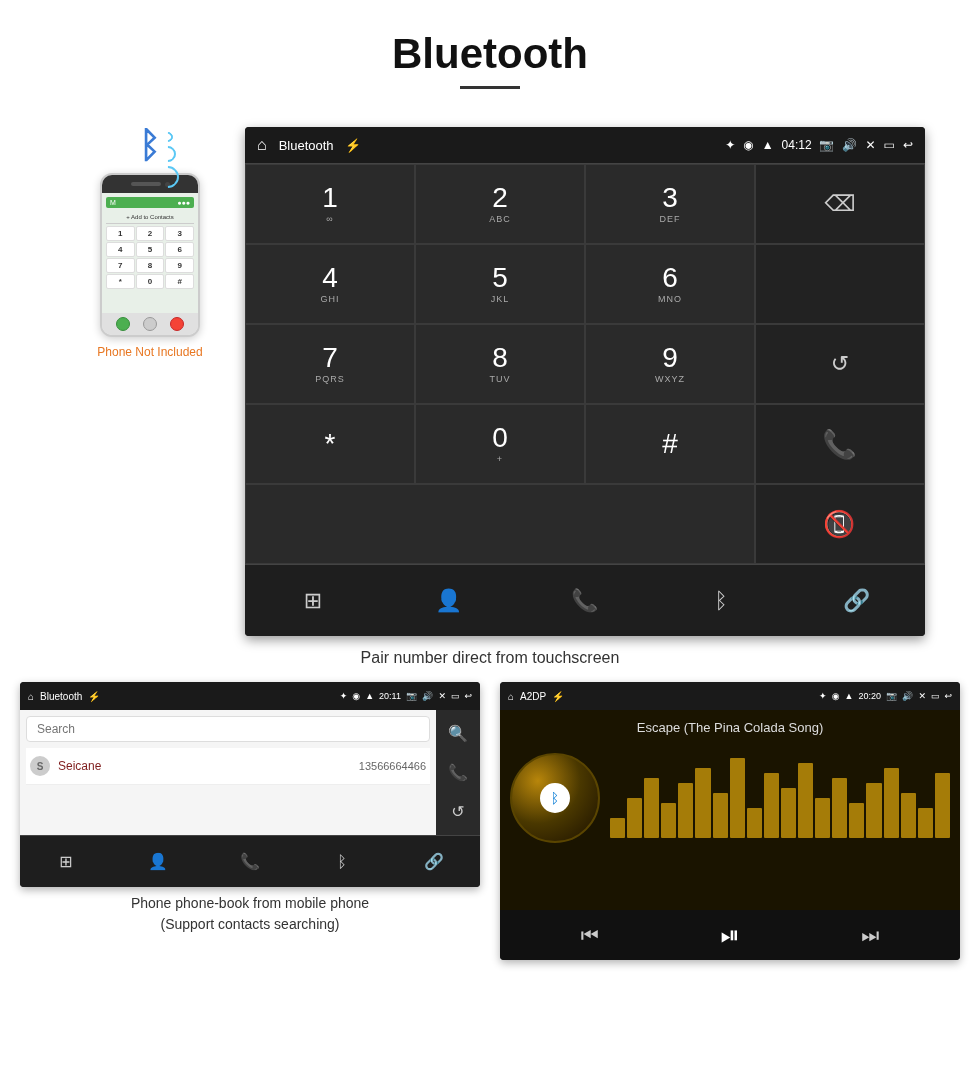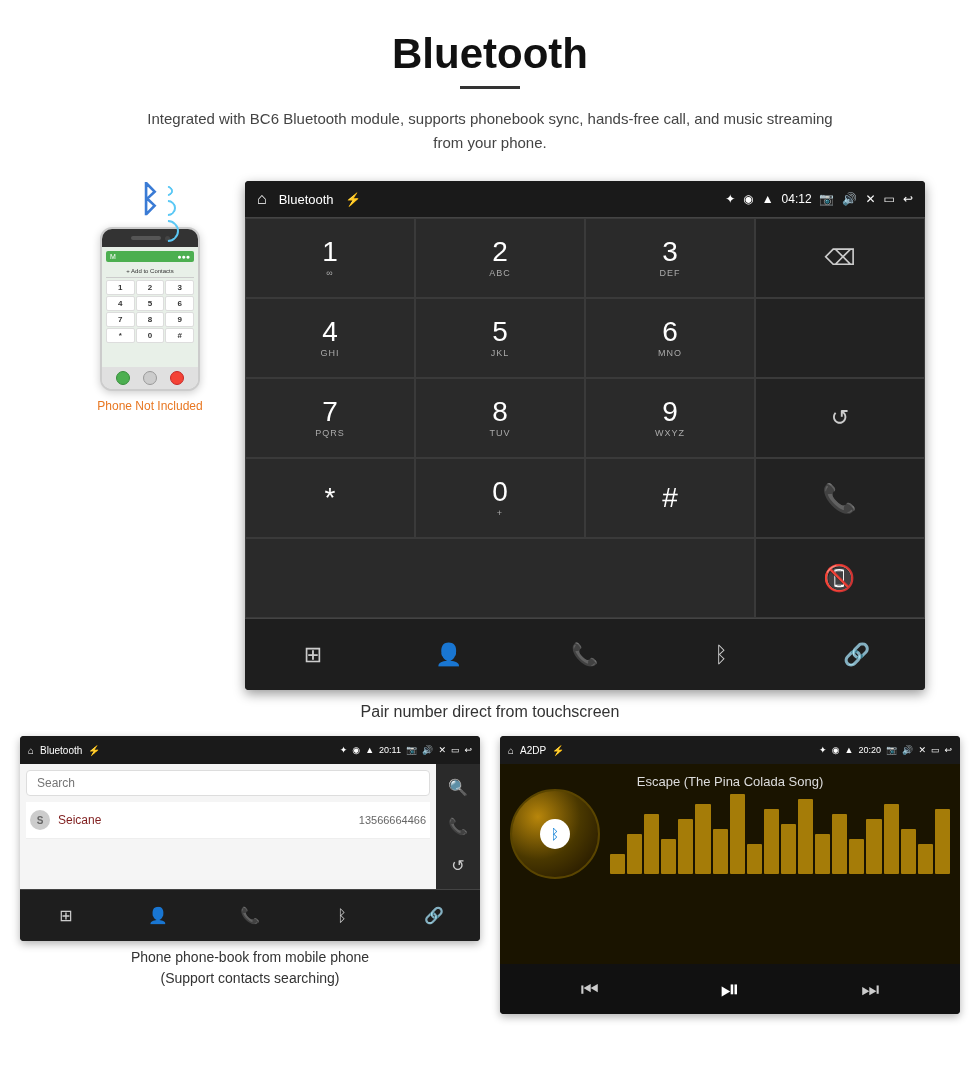--- a/index.html
+++ b/index.html
@@ -495,7 +495,6 @@
 <div class="page-header">
   <h1 class="page-title">Bluetooth</h1>
   <div class="title-underline"></div>
-  <p class="description">Integrated with BC6 Bluetooth module, supports phonebook sync, hands-free call, and music streaming from your phone.</p>
 </div>
 
 <div class="main-screen-container">

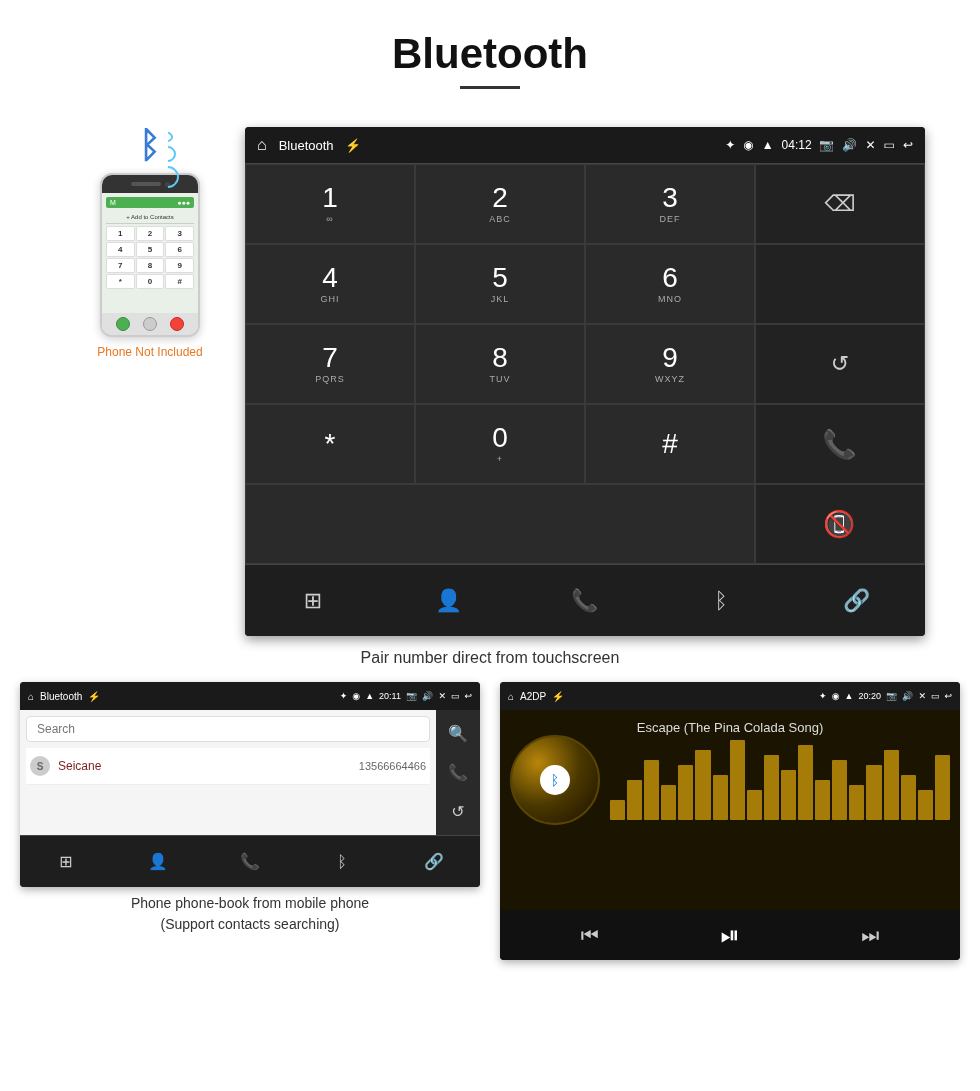--- a/index.html
+++ b/index.html
@@ -387,7 +387,7 @@
       color: #ddd;
       font-size: 13px;
       text-align: center;
-      margin-bottom: 0;
+      margin-bottom: 18px;
       z-index: 2;
     }
     .music-visual-area {

